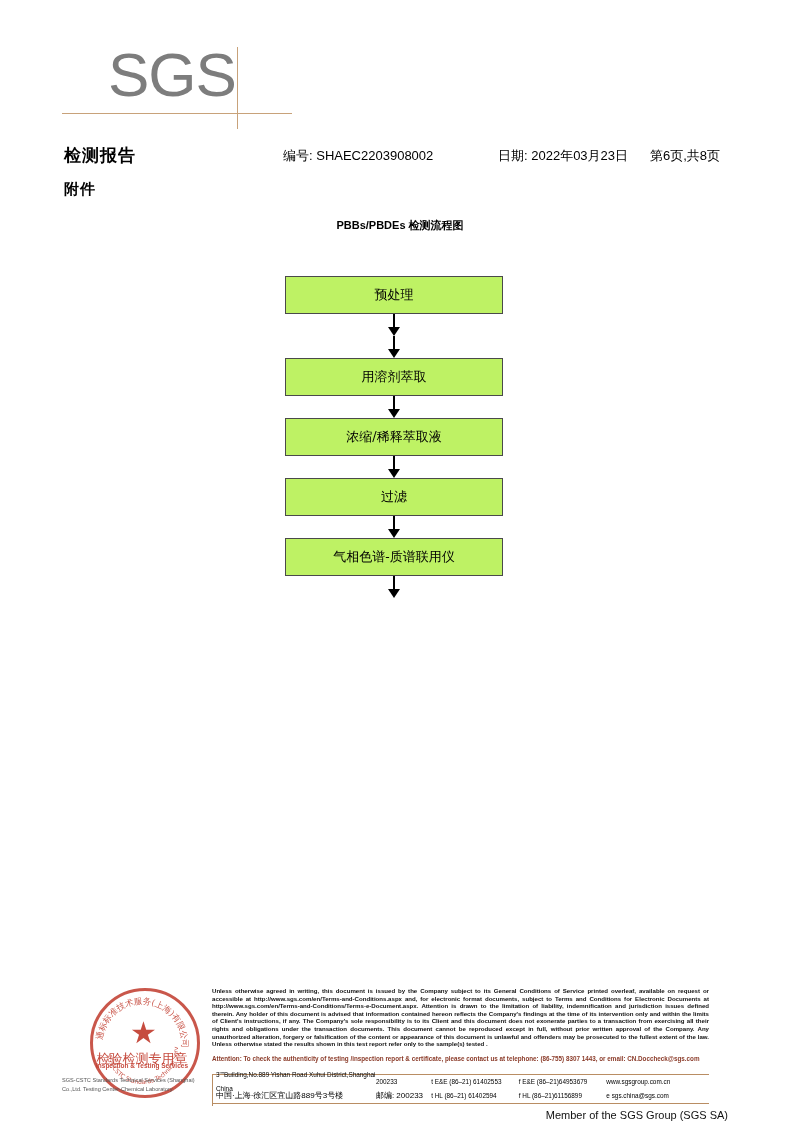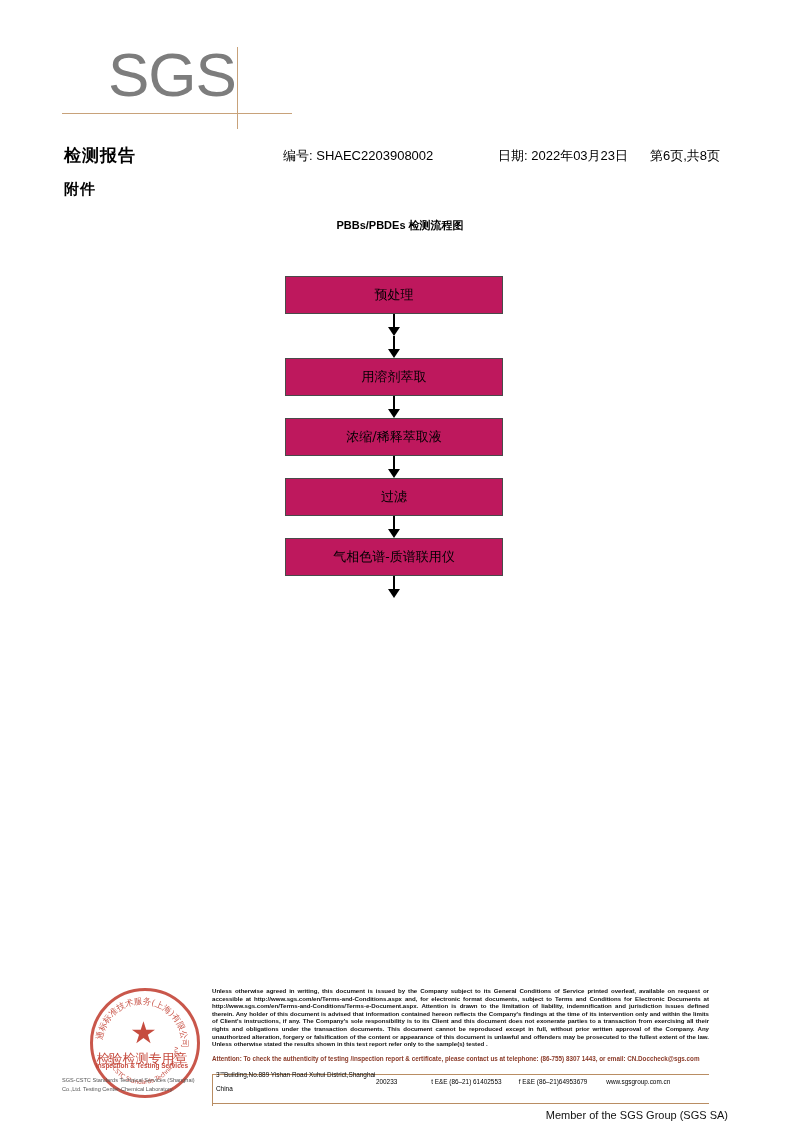--- a/index.html
+++ b/index.html
@@ -113,7 +113,7 @@
     width: 218px;
     height: 38px;
     border: 1px solid #4a4a4a;
-    background: #be185d;
+    background: #bef264;
     display: flex;
     align-items: center;
     justify-content: center;

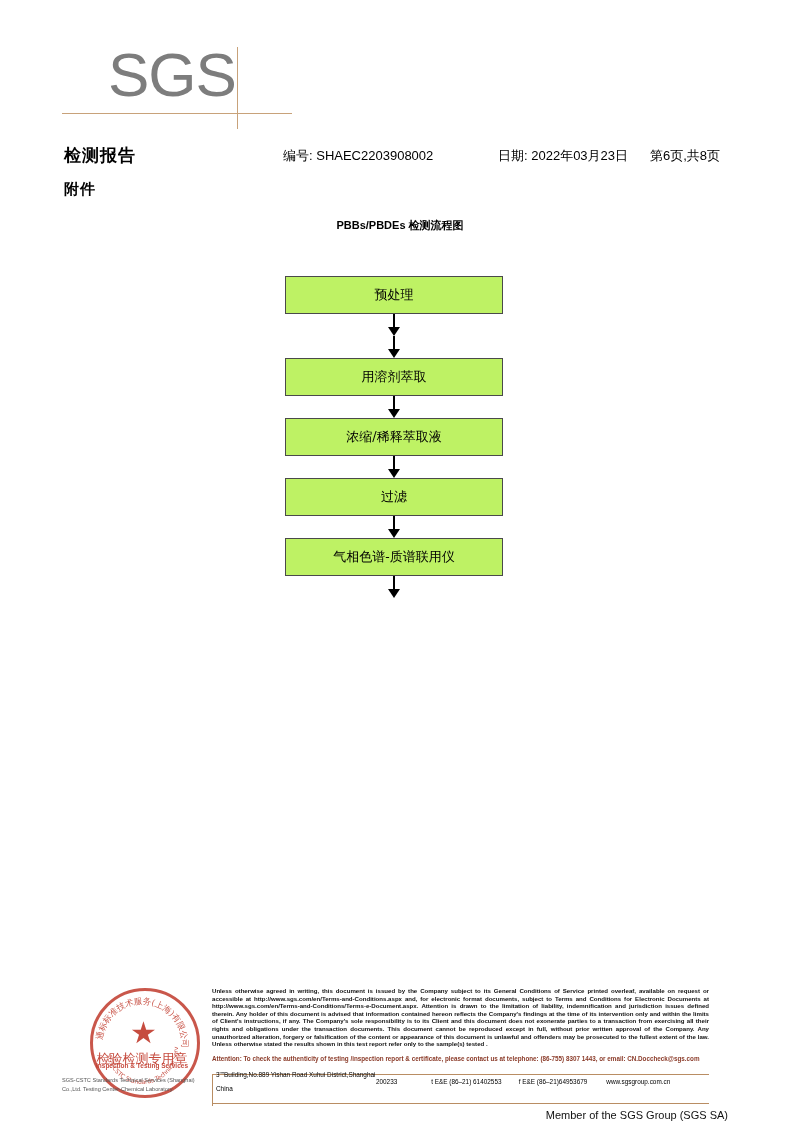--- a/index.html
+++ b/index.html
@@ -394,6 +394,13 @@
       <div class="addr-c4">f E&amp;E (86–21)64953679</div>
       <div class="addr-c5">www.sgsgroup.com.cn</div>
     </div>
+    <div class="addr-row">
+      <div class="addr-c1 addr-cn">中国·上海·徐汇区宜山路889号3号楼</div>
+      <div class="addr-c2 addr-cn">邮编: 200233</div>
+      <div class="addr-c3">t HL (86–21) 61402594</div>
+      <div class="addr-c4">f HL (86–21)61156899</div>
+      <div class="addr-c5">e  sgs.china@sgs.com</div>
+    </div>
   </div>
 
   <div class="member">Member of the SGS Group (SGS SA)</div>

